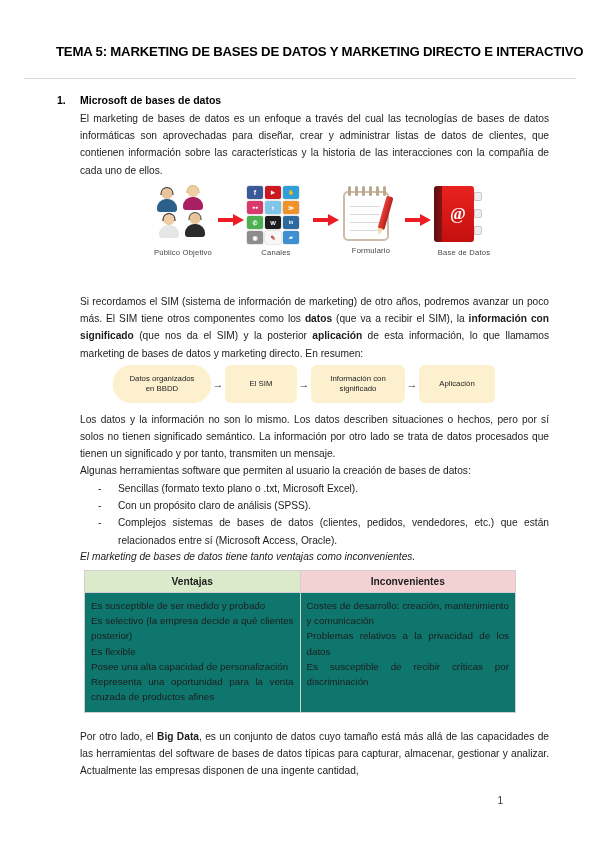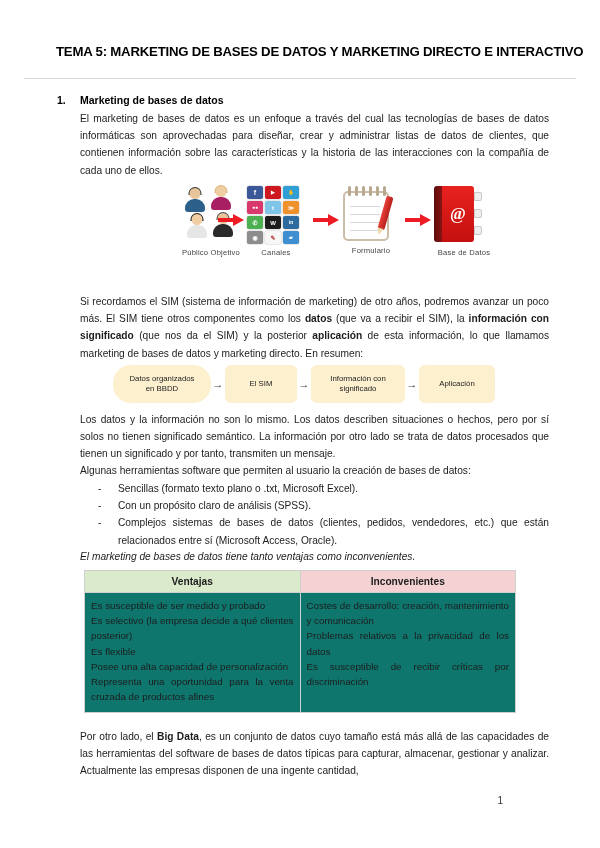--- a/index.html
+++ b/index.html
@@ -192,7 +192,7 @@
   <div class="title-rule"></div>
 
   <div class="sec-num">1.</div>
-  <div class="sec-title">Marketing de bases de datos</div>
+  <div class="sec-title">Microsoft de bases de datos</div>
 
   <div class="para" style="left:80px; top:110px; width:469px;">El marketing de bases de datos es un enfoque a través del cual las tecnologías de bases de datos informáticas son aprovechadas para diseñar, crear y administrar listas de datos de clientes, que contienen información sobre las características y la historia de las interacciones con la compañía de cada uno de ellos.</div>
 

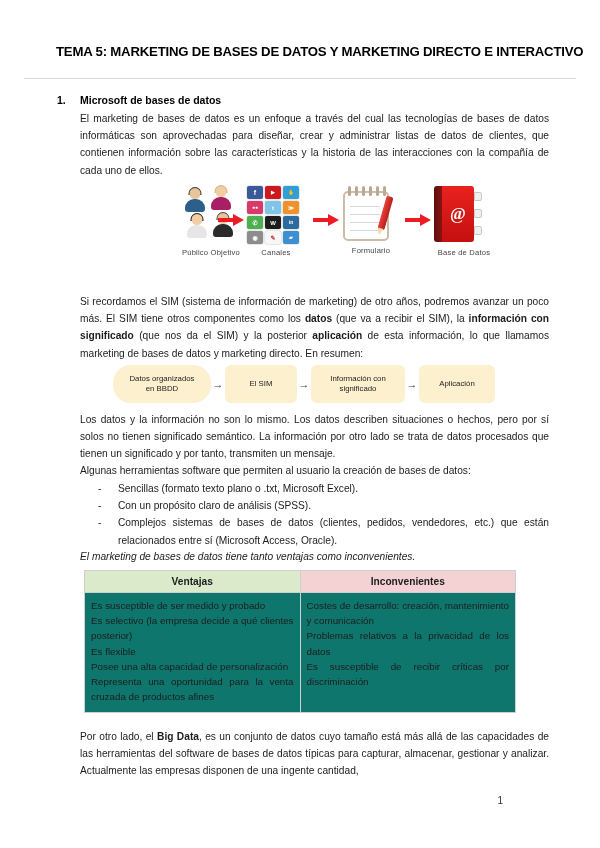--- a/index.html
+++ b/index.html
@@ -198,7 +198,7 @@
 
   <div class="flow-icons">
 
-    <div class="fi-group" style="left:0px; top:0px; width:66px;margin-left:28px;">
+    <div class="fi-group" style="left:0px; top:0px; width:66px;">
       <div class="people">
         <div class="person" style="left:6px; top:2px;">
           <div class="p-hair" style="background:#3a3a3a;"></div>

